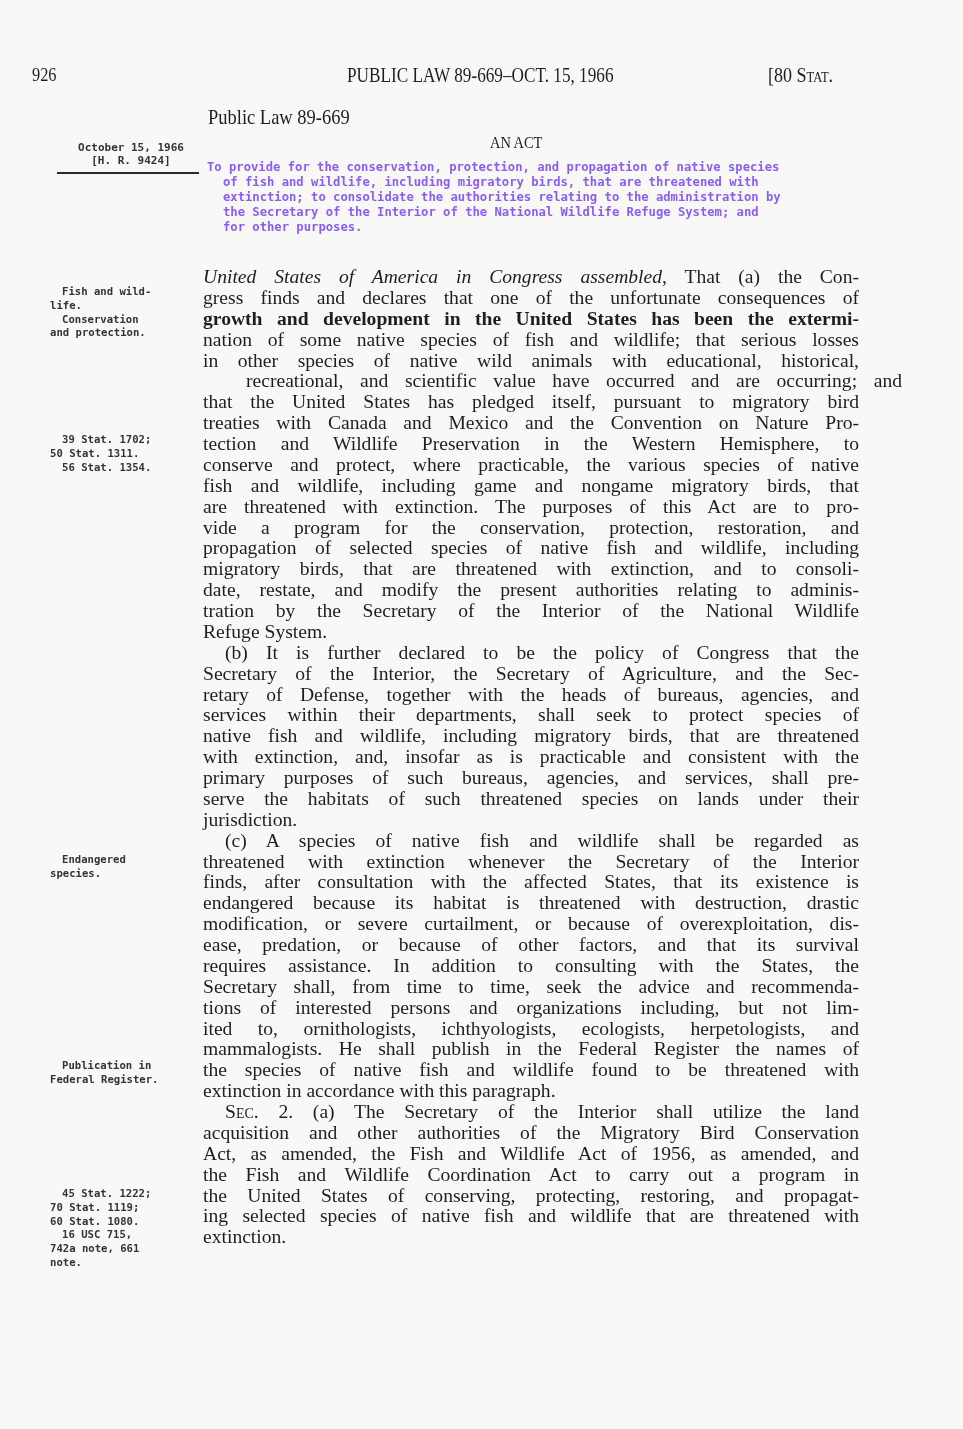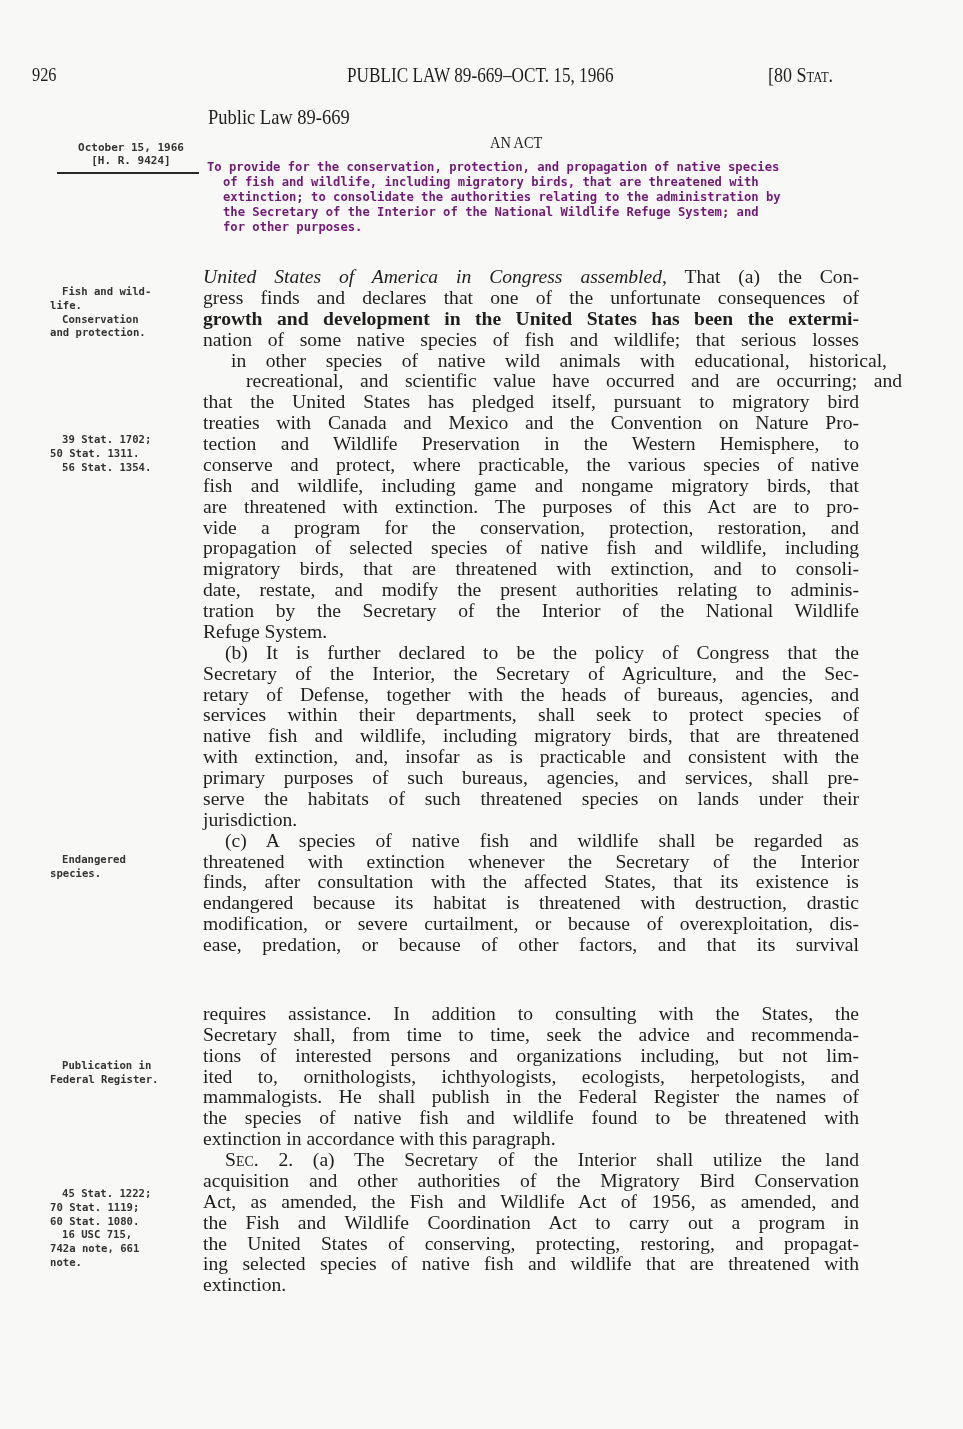--- a/index.html
+++ b/index.html
@@ -17,7 +17,7 @@
   .anact { position:absolute; left:490px; top:134px; font-size:16px; transform:scaleX(0.9); transform-origin:left; }
   .margin-date { position:absolute; left:56px; top:141px; width:150px; font-family:"DejaVu Sans Mono","Liberation Mono",monospace; font-size:11px; line-height:13px; font-weight:bold; color:#333; text-align:center; }
   .rule { position:absolute; left:57px; top:172px; width:142px; height:2px; background:#2a2a2a; }
-  .purpose { position:absolute; left:207px; top:160px; width:652px; font-family:"DejaVu Sans Mono","Liberation Mono",monospace; font-size:12.2px; line-height:14.9px; font-weight:bold; color:#701a75; text-align:justify; }
+  .purpose { position:absolute; left:207px; top:160px; width:652px; font-family:"DejaVu Sans Mono","Liberation Mono",monospace; font-size:12.2px; line-height:14.9px; font-weight:bold; color:#8b5cf6; text-align:justify; }
   .purpose .ln { display:block; white-space:nowrap; }
   .body { position:absolute; left:203px; top:267px; width:656px; font-size:19.6px; line-height:20.88px; color:#1e1e1e; }
   .body .ln { display:block; white-space:nowrap; text-align:justify; text-align-last:justify; transform-origin:left; height:20.88px; }

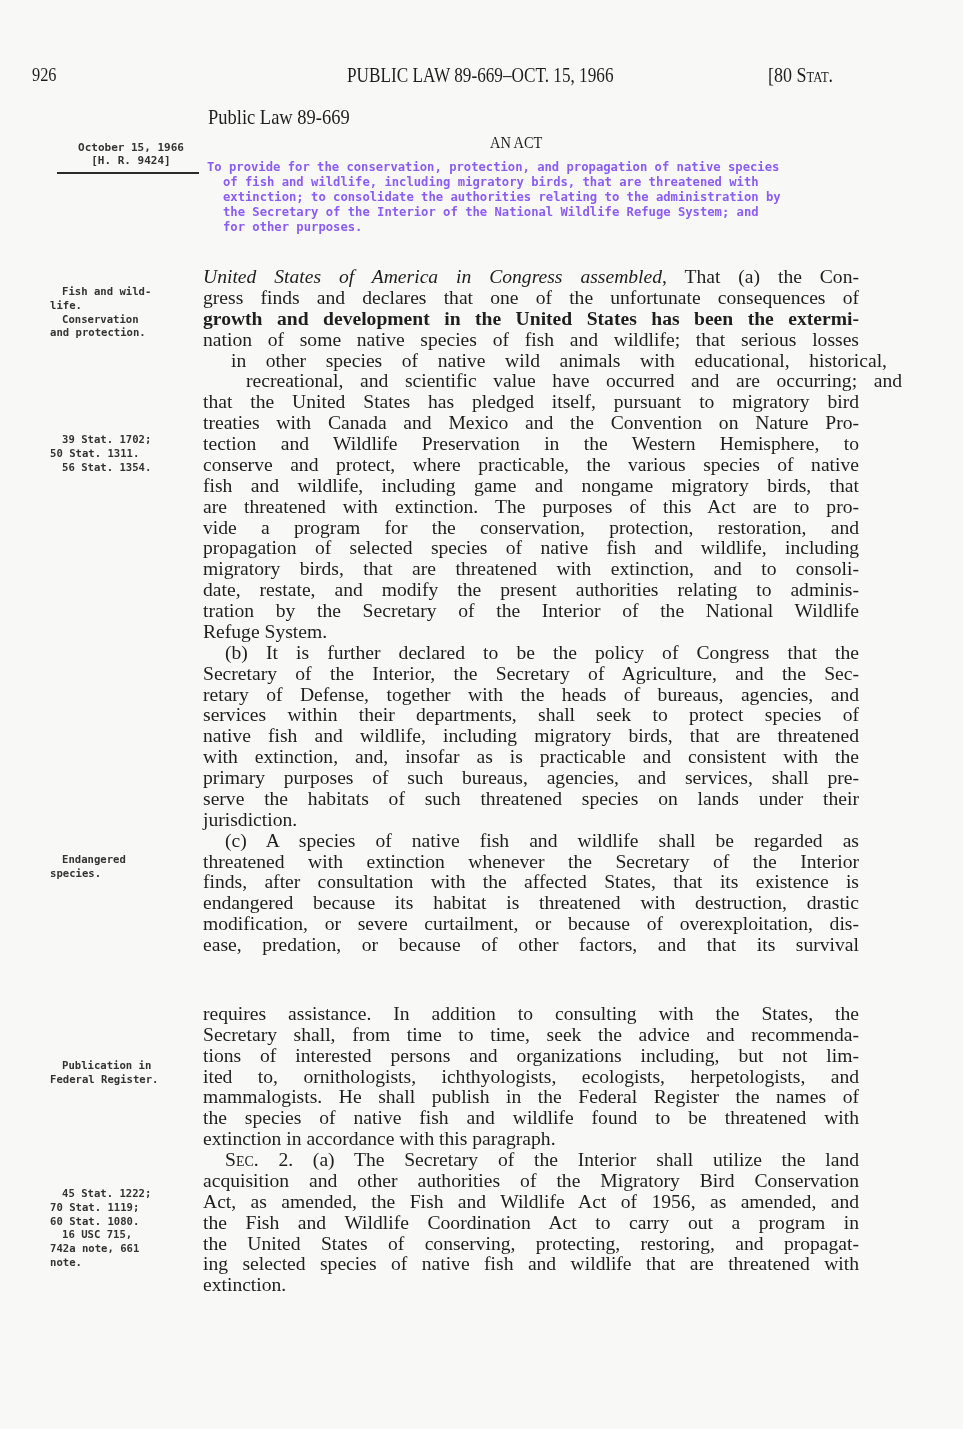--- a/index.html
+++ b/index.html
@@ -89,7 +89,7 @@
     <span class="ln" style="width: 656px;">gress finds and declares that one of the unfortunate consequences of</span>
     <span class="ln" style="width: 656px; font-weight: bold;">growth and development in the United States has been the extermi-</span>
     <span class="ln" style="width: 656px;">nation of some native species of fish and wildlife; that serious losses</span>
-    <span class="ln" style="width: 656px; margin-left: 28px;">in other species of native wild animals with educational, historical,</span>
+    <span class="ln" style="width: 656px;">in other species of native wild animals with educational, historical,</span>
     <span class="ln" style="width: 656px; margin-left: 43px;">recreational, and scientific value have occurred and are occurring; and</span>
     <span class="ln" style="width: 656px;">that the United States has pledged itself, pursuant to migratory bird</span>
     <span class="ln" style="width: 656px;">treaties with Canada and Mexico and the Convention on Nature Pro-</span>

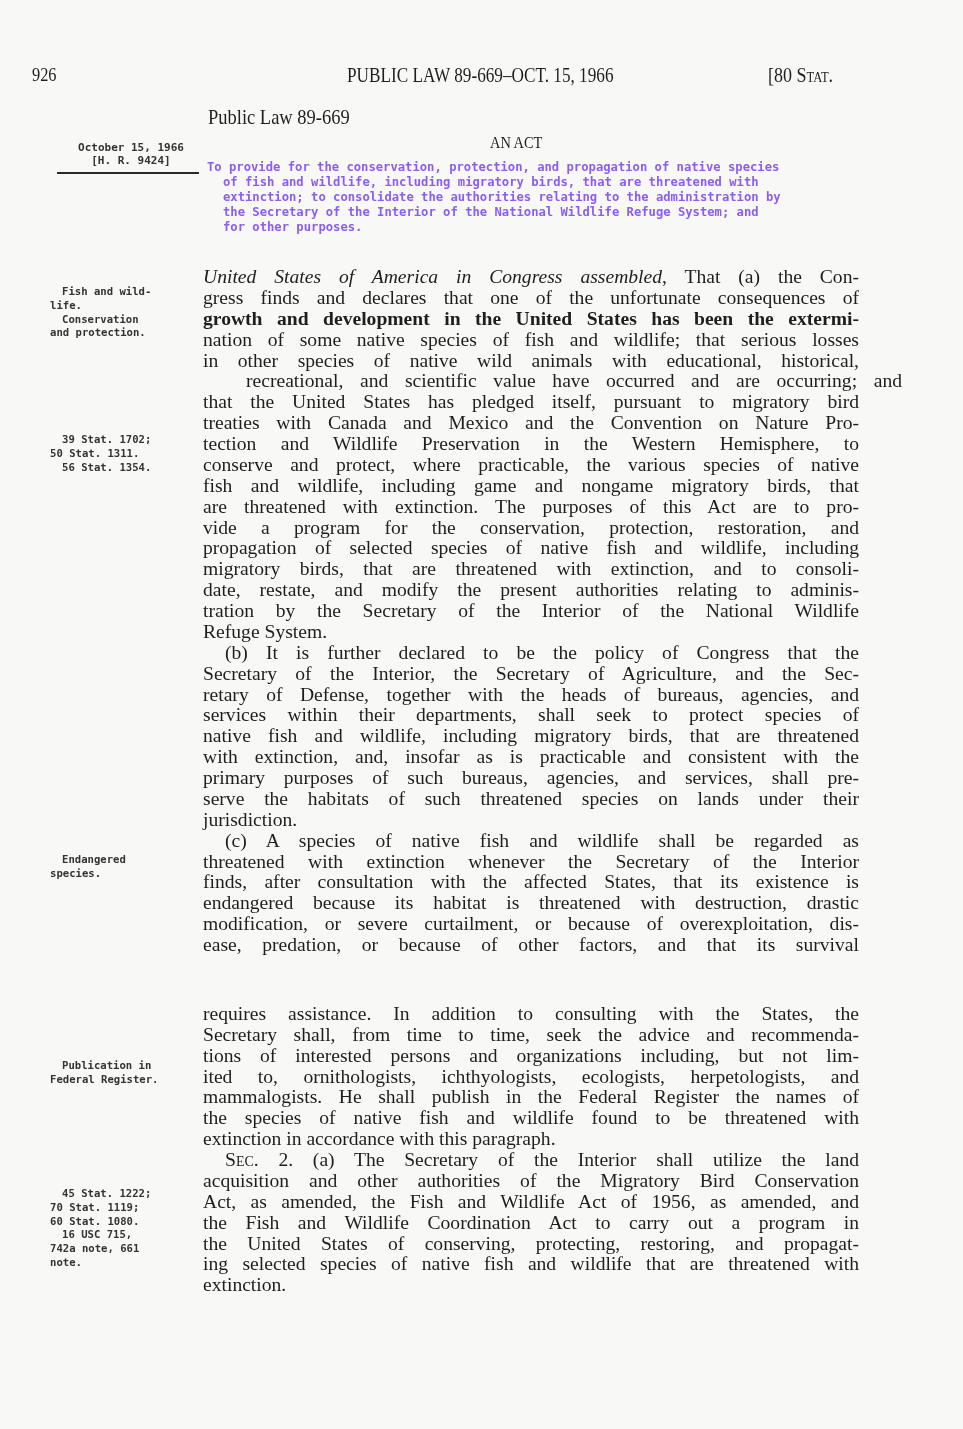--- a/index.html
+++ b/index.html
@@ -118,7 +118,7 @@
     <span class="ln" style="width: 656px;">endangered because its habitat is threatened with destruction, drastic</span>
     <span class="ln" style="width: 656px;">modification, or severe curtailment, or because of overexploitation, dis-</span>
     <span class="ln" style="width: 656px;">ease, predation, or because of other factors, and that its survival</span>
-    <span class="ln" style="width: 656px; margin-top: 48px;">requires assistance.  In addition to consulting with the States, the</span>
+    <span class="ln" style="width: 656px;">requires assistance.  In addition to consulting with the States, the</span>
     <span class="ln" style="width: 656px;">Secretary shall, from time to time, seek the advice and recommenda-</span>
     <span class="ln" style="width: 656px;">tions of interested persons and organizations including, but not lim-</span>
     <span class="ln" style="width: 656px;">ited to, ornithologists, ichthyologists, ecologists, herpetologists, and</span>

